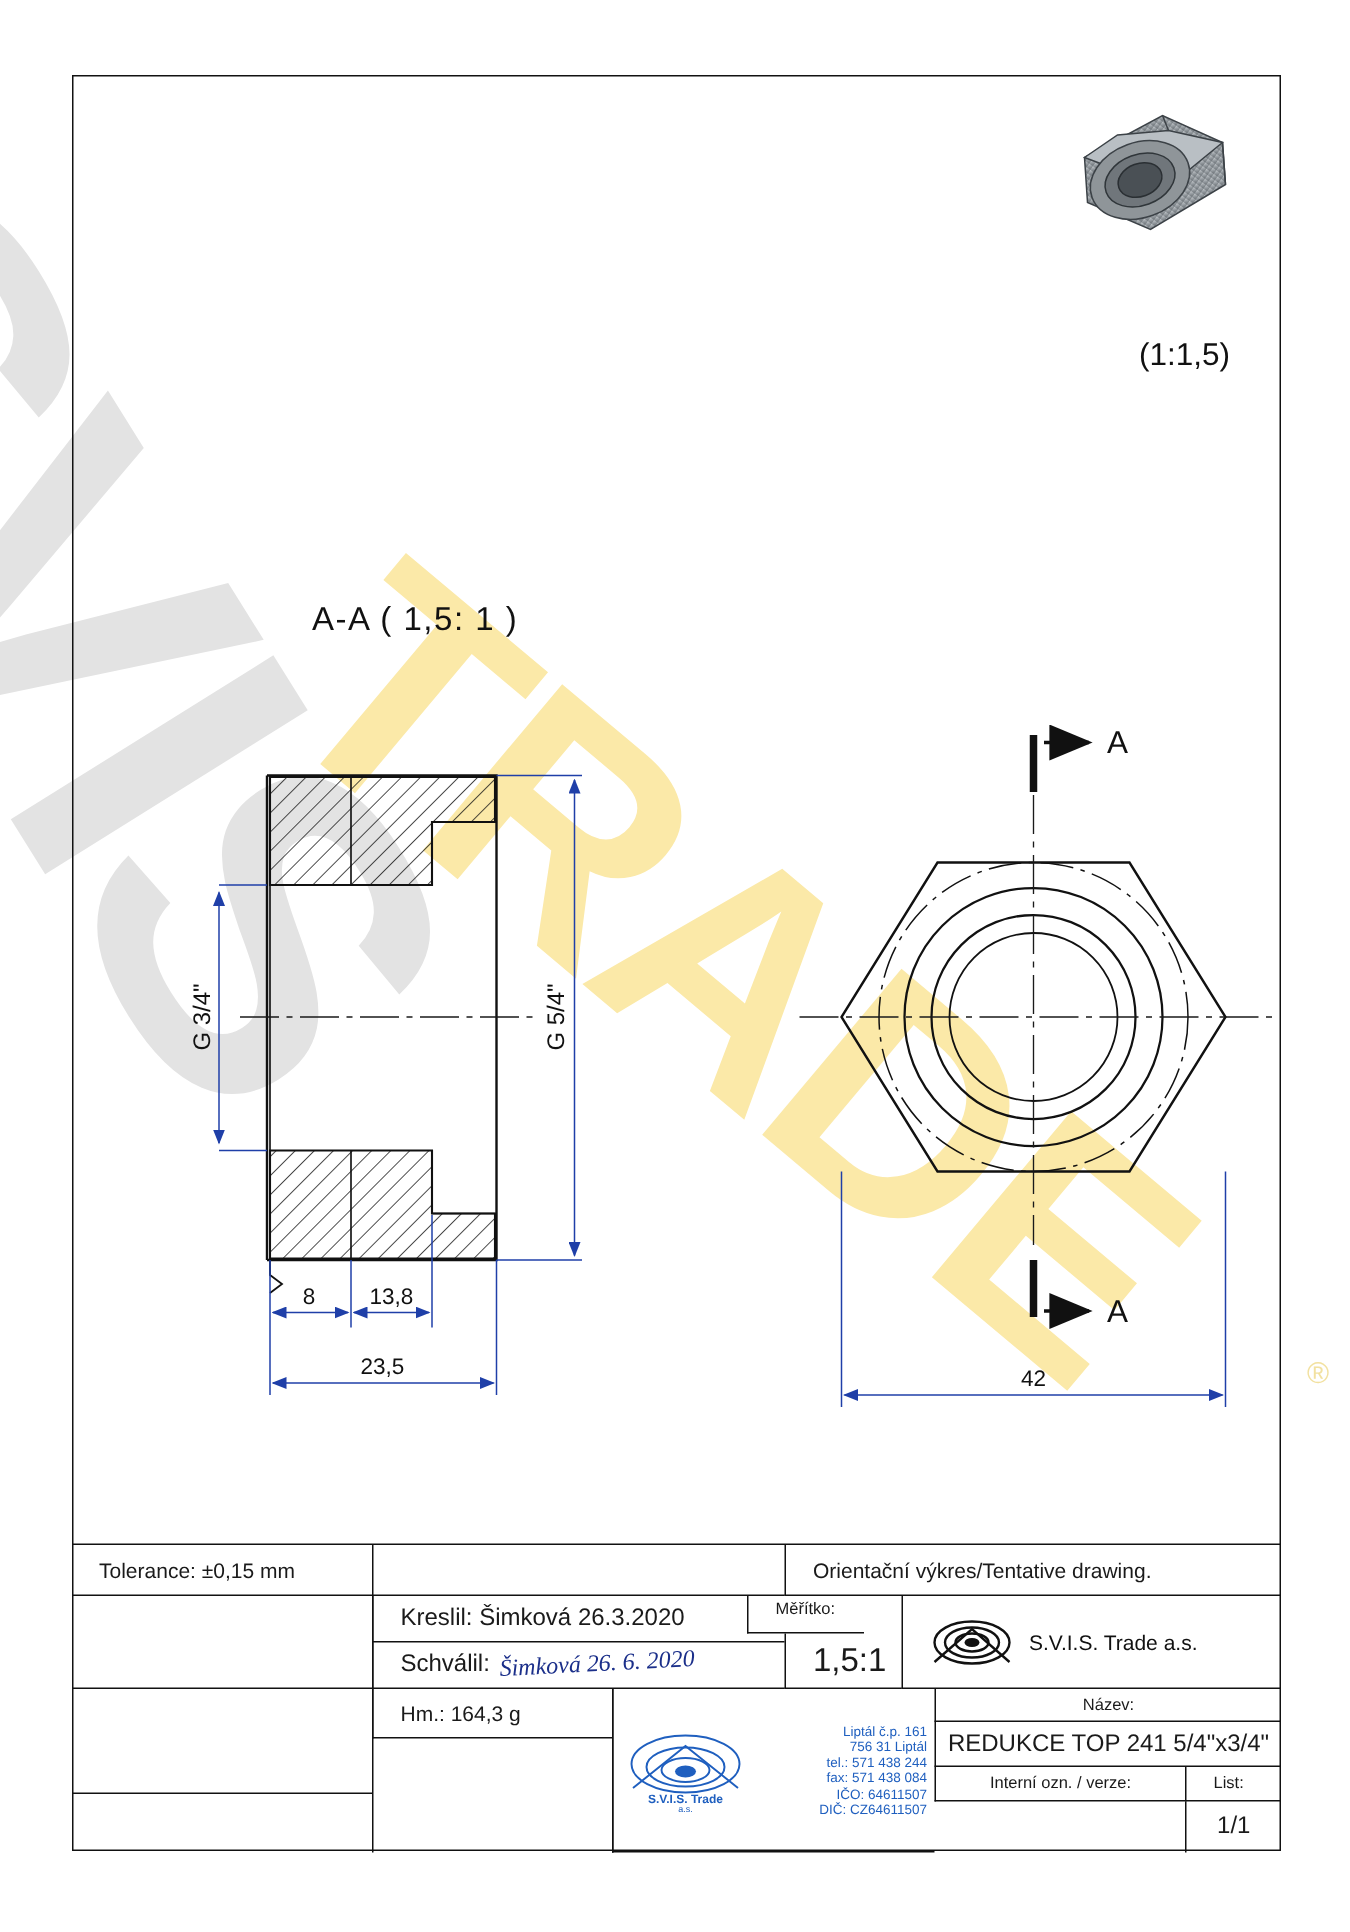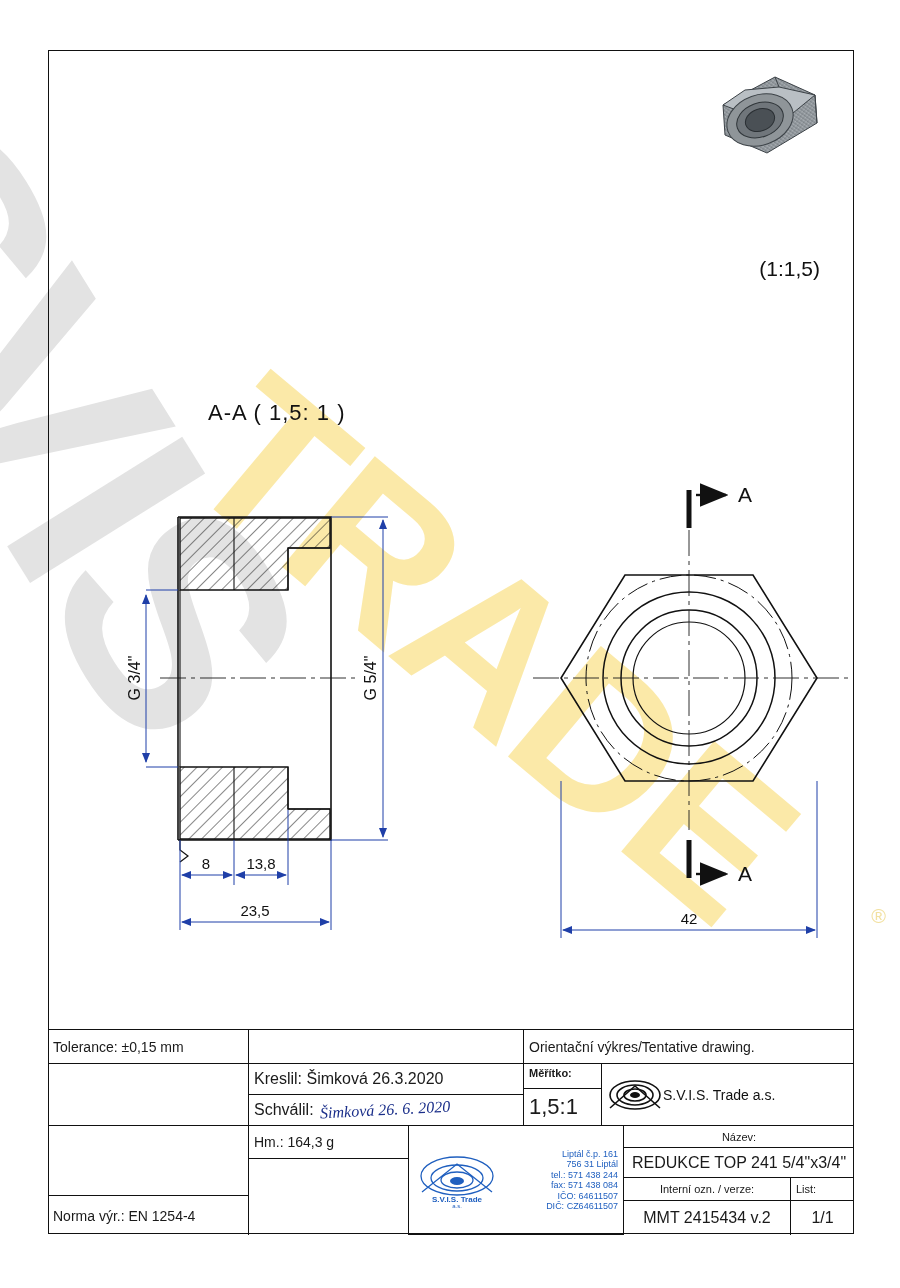--- a/index.html
+++ b/index.html
@@ -57,7 +57,7 @@
   }
   .iso-scale{
     position:absolute;right:80px;top:225px;
-    font-size:21px;color:#111;margin-top:32px;
+    font-size:21px;color:#111;
   }
   
   .sec-label{

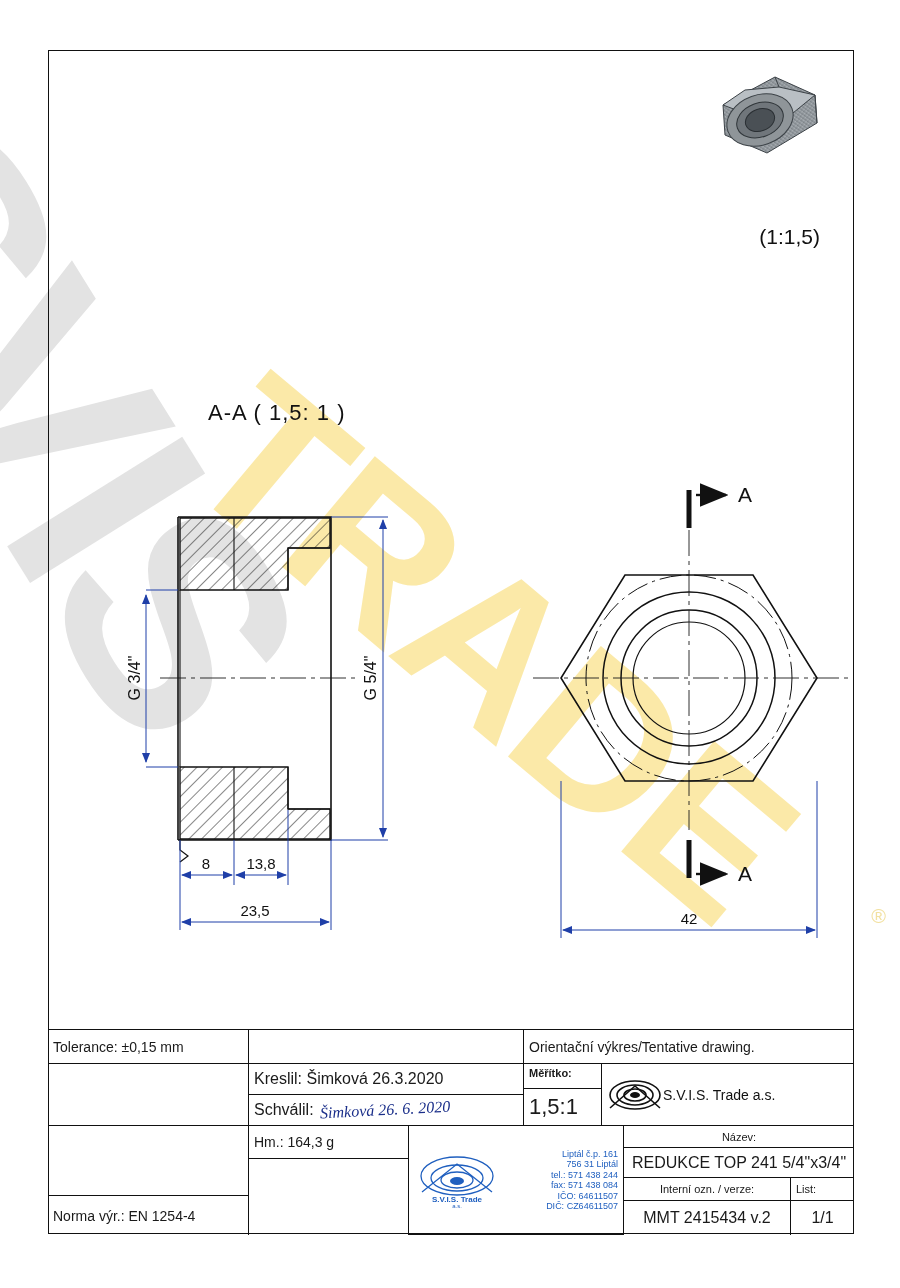--- a/index.html
+++ b/index.html
@@ -76,7 +76,7 @@
   .tb .cell{
     position:absolute;box-sizing:border-box;
     display:flex;align-items:center;
-    padding:0 5px;
+    padding:0 18px;
     overflow:hidden;
     white-space:nowrap;
   }

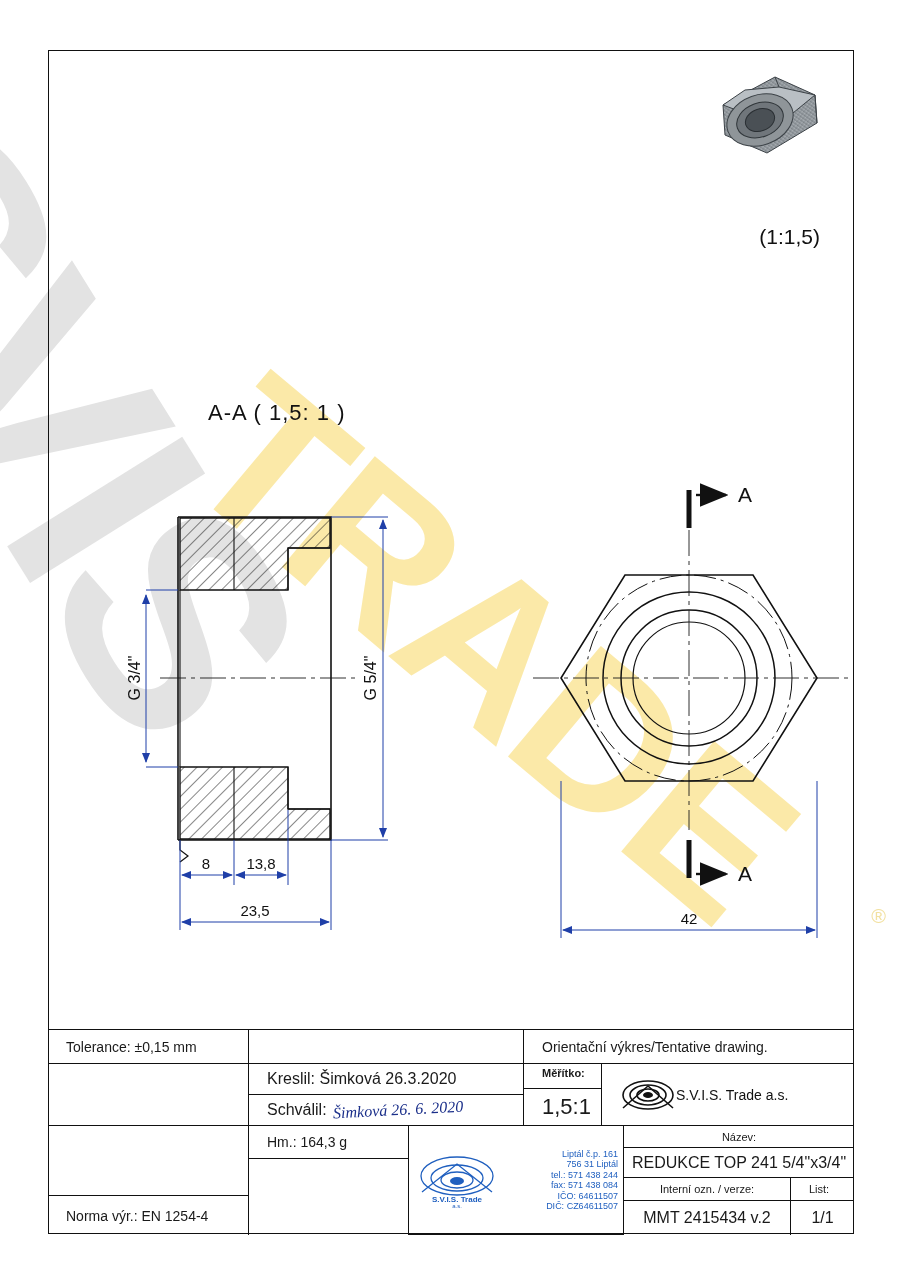--- a/index.html
+++ b/index.html
@@ -268,7 +268,7 @@
 
     <div class="cell bb bl" style="left:200px;top:96px;width:160px;height:33px;">Hm.: 164,3 g</div>
 
-    <div class="cell bb bl f11" style="left:475px;top:34px;width:78px;height:25px;align-items:flex-start;padding-top:3px;font-weight:bold;">Měřítko:</div>
+    <div class="cell bb bl f11" style="left:450px;top:34px;width:78px;height:25px;align-items:flex-start;padding-top:3px;">Měřítko:</div>
     <div class="cell bb bl" style="left:475px;top:59px;width:78px;height:37px;font-size:22px;">1,5:1</div>
 
     <div class="cell bb bl" style="left:553px;top:34px;width:253px;height:62px;">

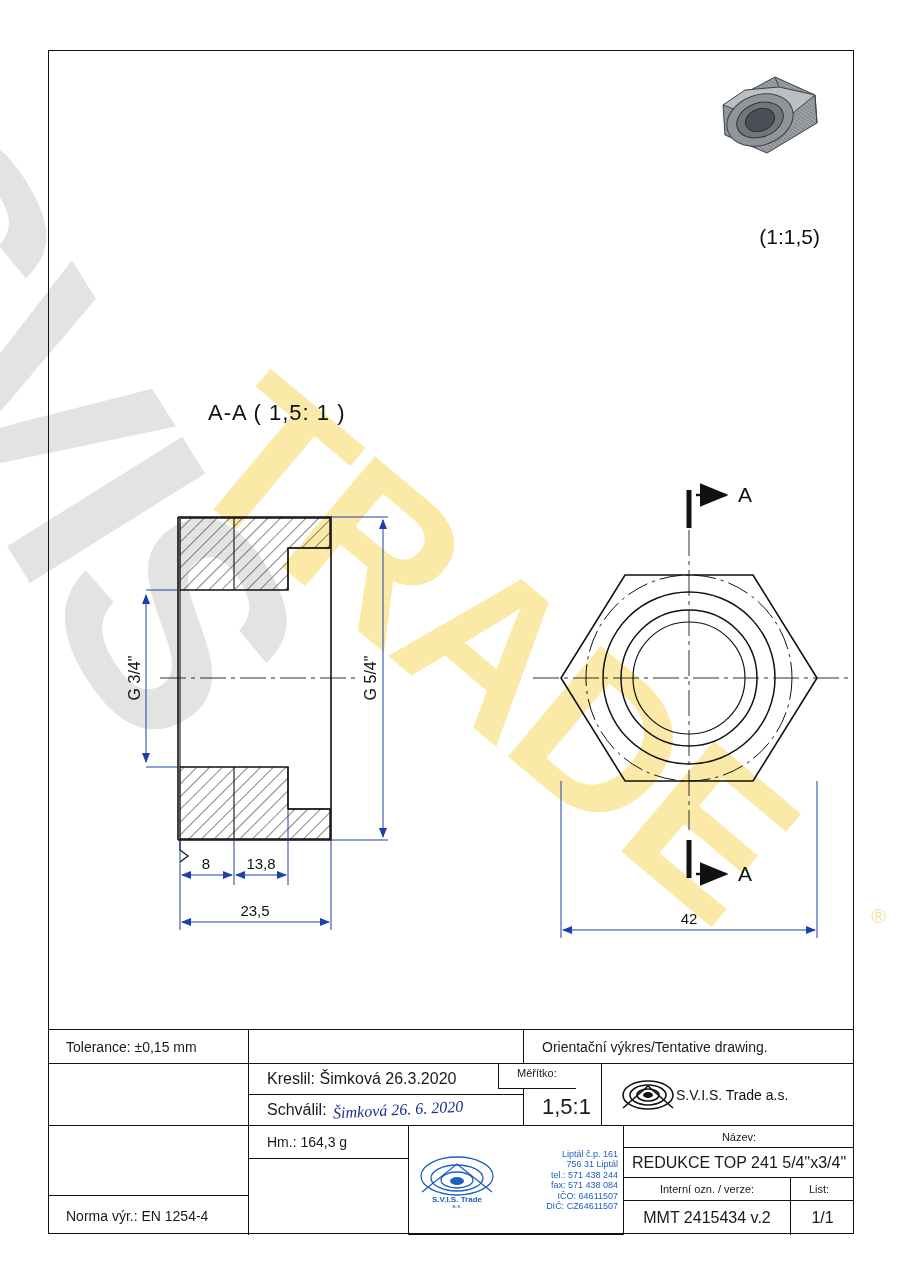--- a/index.html
+++ b/index.html
@@ -283,7 +283,7 @@
           <path d="M3 30 L28 8 L53 30" fill="none" stroke="#111" stroke-width="1.6"></path>
         </svg>
       </span>
-      <span class="logo-txt" style="">S.V.I.S. Trade a.s.</span>
+      <span class="logo-txt" style="margin-left:10px;">S.V.I.S. Trade a.s.</span>
     </div>
 
     <div class="cell bb bl" style="left:360px;top:96px;width:215px;height:109px;justify-content:space-between;padding:4px 5px;">

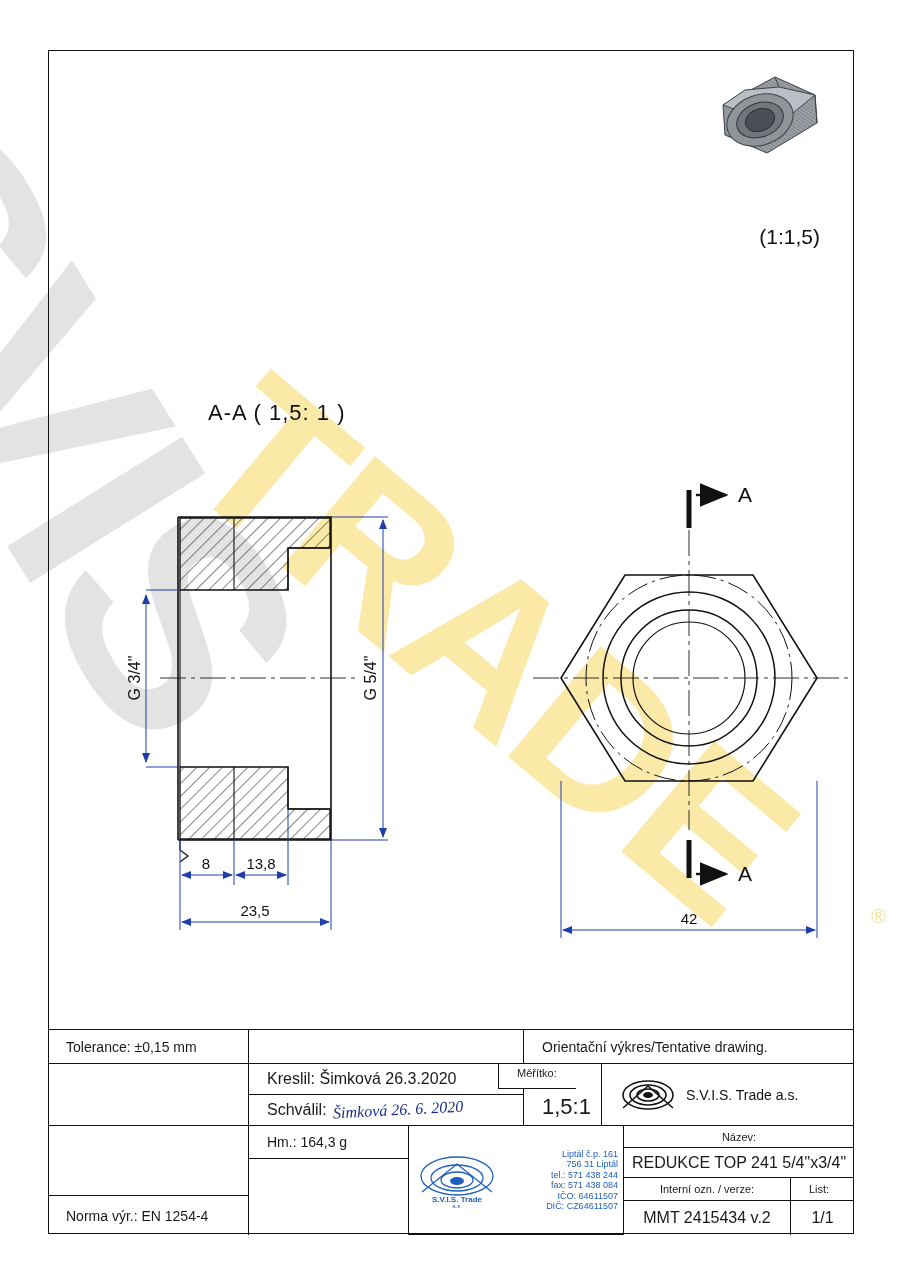--- a/index.html
+++ b/index.html
@@ -258,7 +258,6 @@
 
     <div class="cell bb" style="left:0;top:34px;width:200px;height:62px;"></div>
     <div class="cell bb" style="left:0;top:129px;width:200px;height:37px;"></div>
-    <div class="cell" style="left:0;top:166px;width:200px;height:39px;">Norma výr.: EN 1254-4</div>
 
     <div class="cell bb bl f16" style="left:200px;top:34px;width:275px;height:31px;">Kreslil: Šimková 26.3.2020</div>
     <div class="cell bb bl" style="left:200px;top:65px;width:275px;height:31px;">

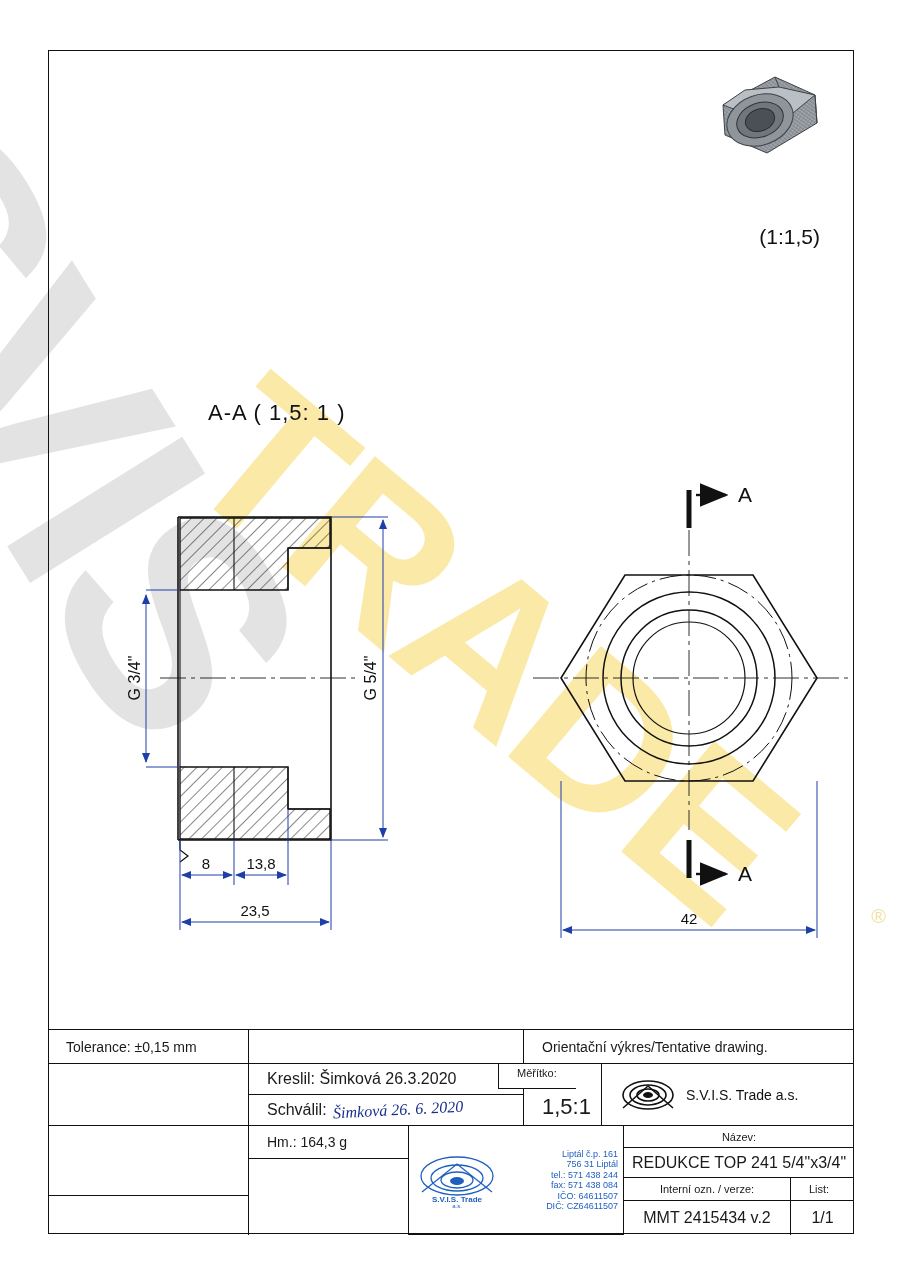--- a/index.html
+++ b/index.html
@@ -313,7 +313,6 @@
     <div class="cell bb bl f16" style="left:575px;top:118px;width:231px;height:30px;justify-content:center;">REDUKCE TOP 241 5/4"x3/4"</div>
 
     <div class="cell bb bl f11" style="left:575px;top:148px;width:167px;height:23px;justify-content:center;">Interní ozn. / verze:</div>
-    <div class="cell bl f16" style="left:575px;top:171px;width:167px;height:34px;justify-content:center;">MMT 2415434 v.2</div>
     <div class="cell bb bl f11" style="left:742px;top:148px;width:64px;height:23px;">List:</div>
     <div class="cell bl" style="left:742px;top:171px;width:64px;height:34px;justify-content:center;font-size:16px;">1/1</div>
 

